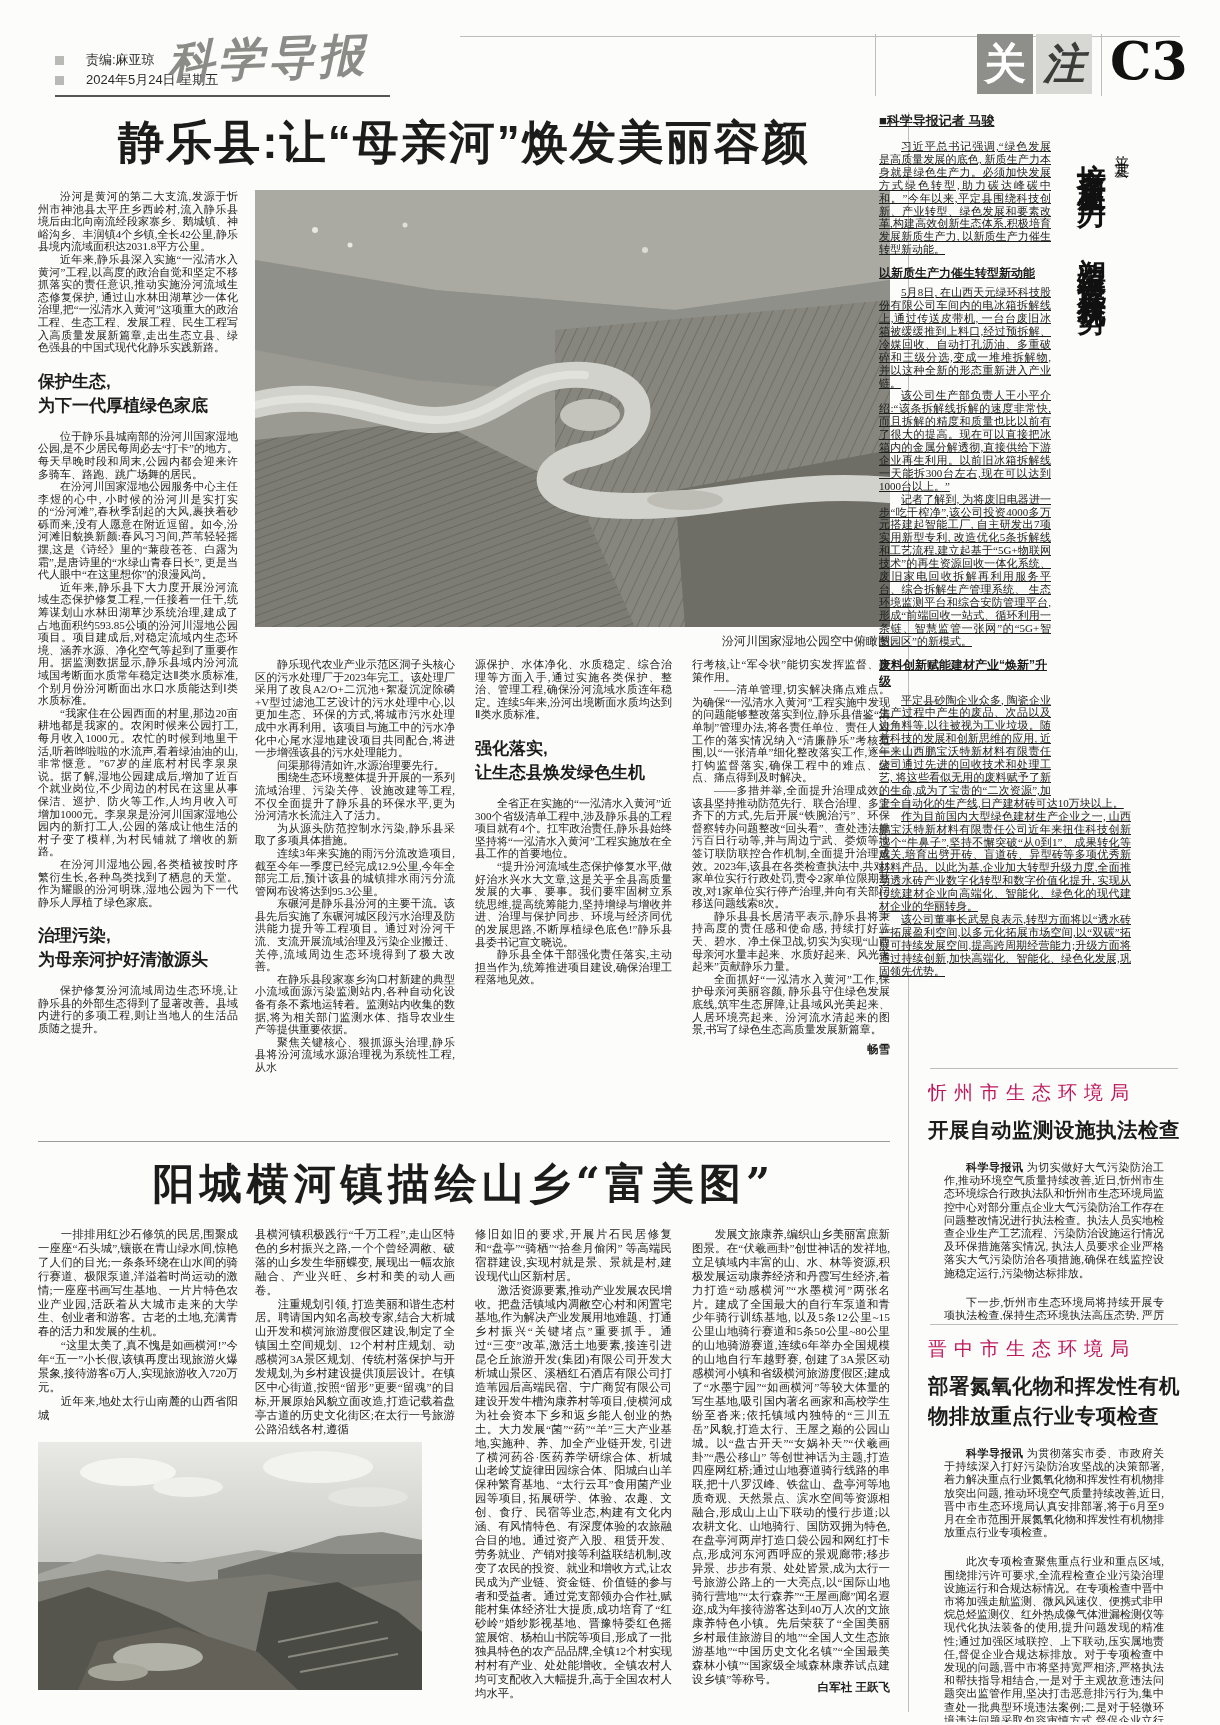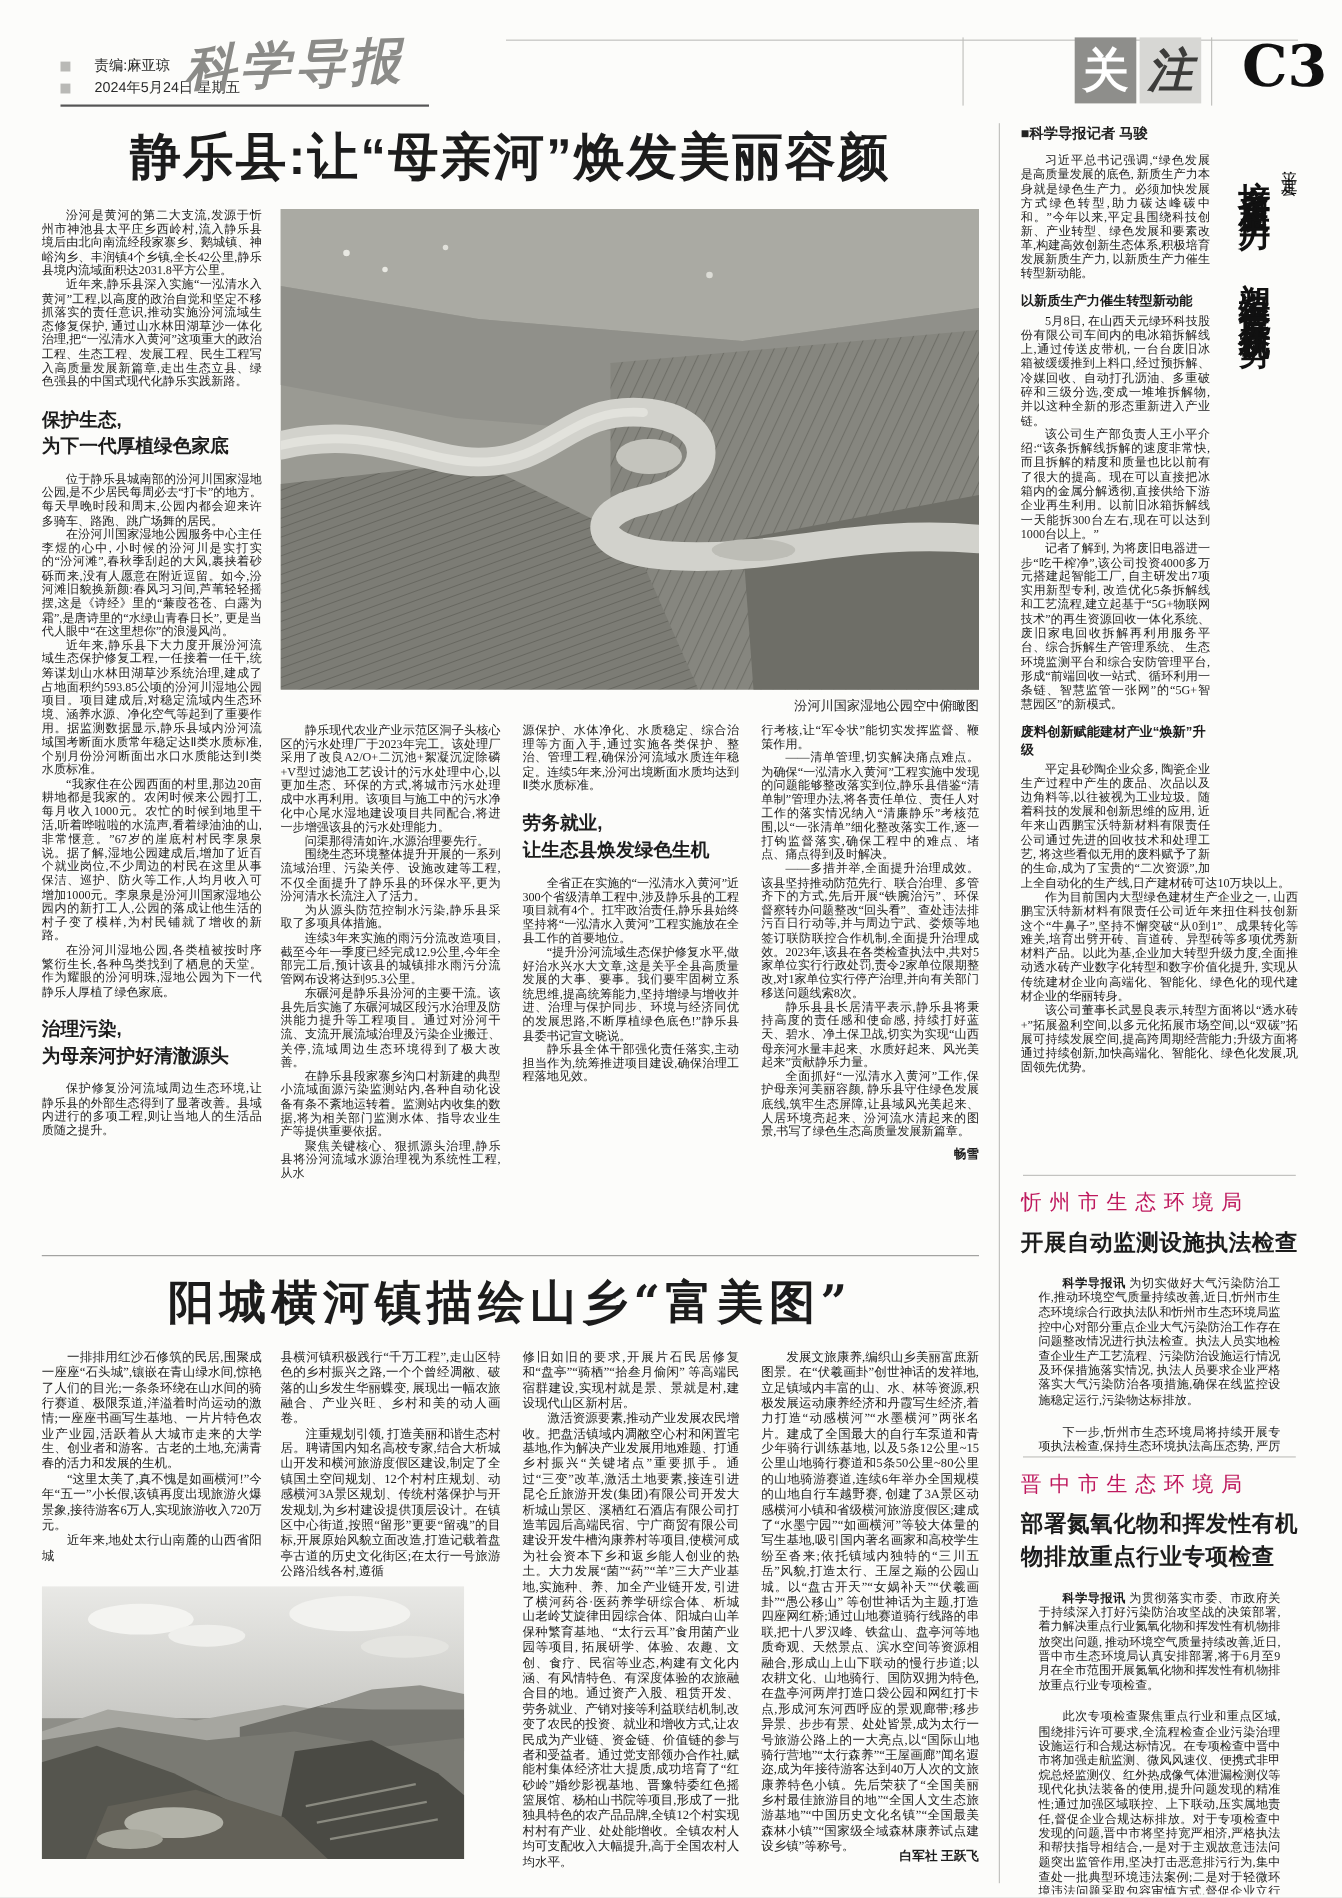--- a/index.html
+++ b/index.html
@@ -17,7 +17,7 @@
           font-size:42px;font-weight:bold;font-family:"Liberation Sans",sans-serif;}
   .secbox.dark{background:#8e8e8b;color:#ffffff;}
   .secbox.light{background:#d7d7d4;color:#3c3c3a;font-style:italic;font-family:"DejaVu Serif",serif;}
-  .pageno{font-family:"DejaVu Serif",serif;font-weight:bold;font-size:52px;color:#111;margin-left:19px;}
+  .pageno{font-family:"DejaVu Serif",serif;font-weight:bold;font-size:52px;color:#111;}
   
   .mainhead{font-family:"Liberation Sans",sans-serif;font-weight:bold;font-size:46px;
             letter-spacing:2px;text-align:center;white-space:nowrap;}

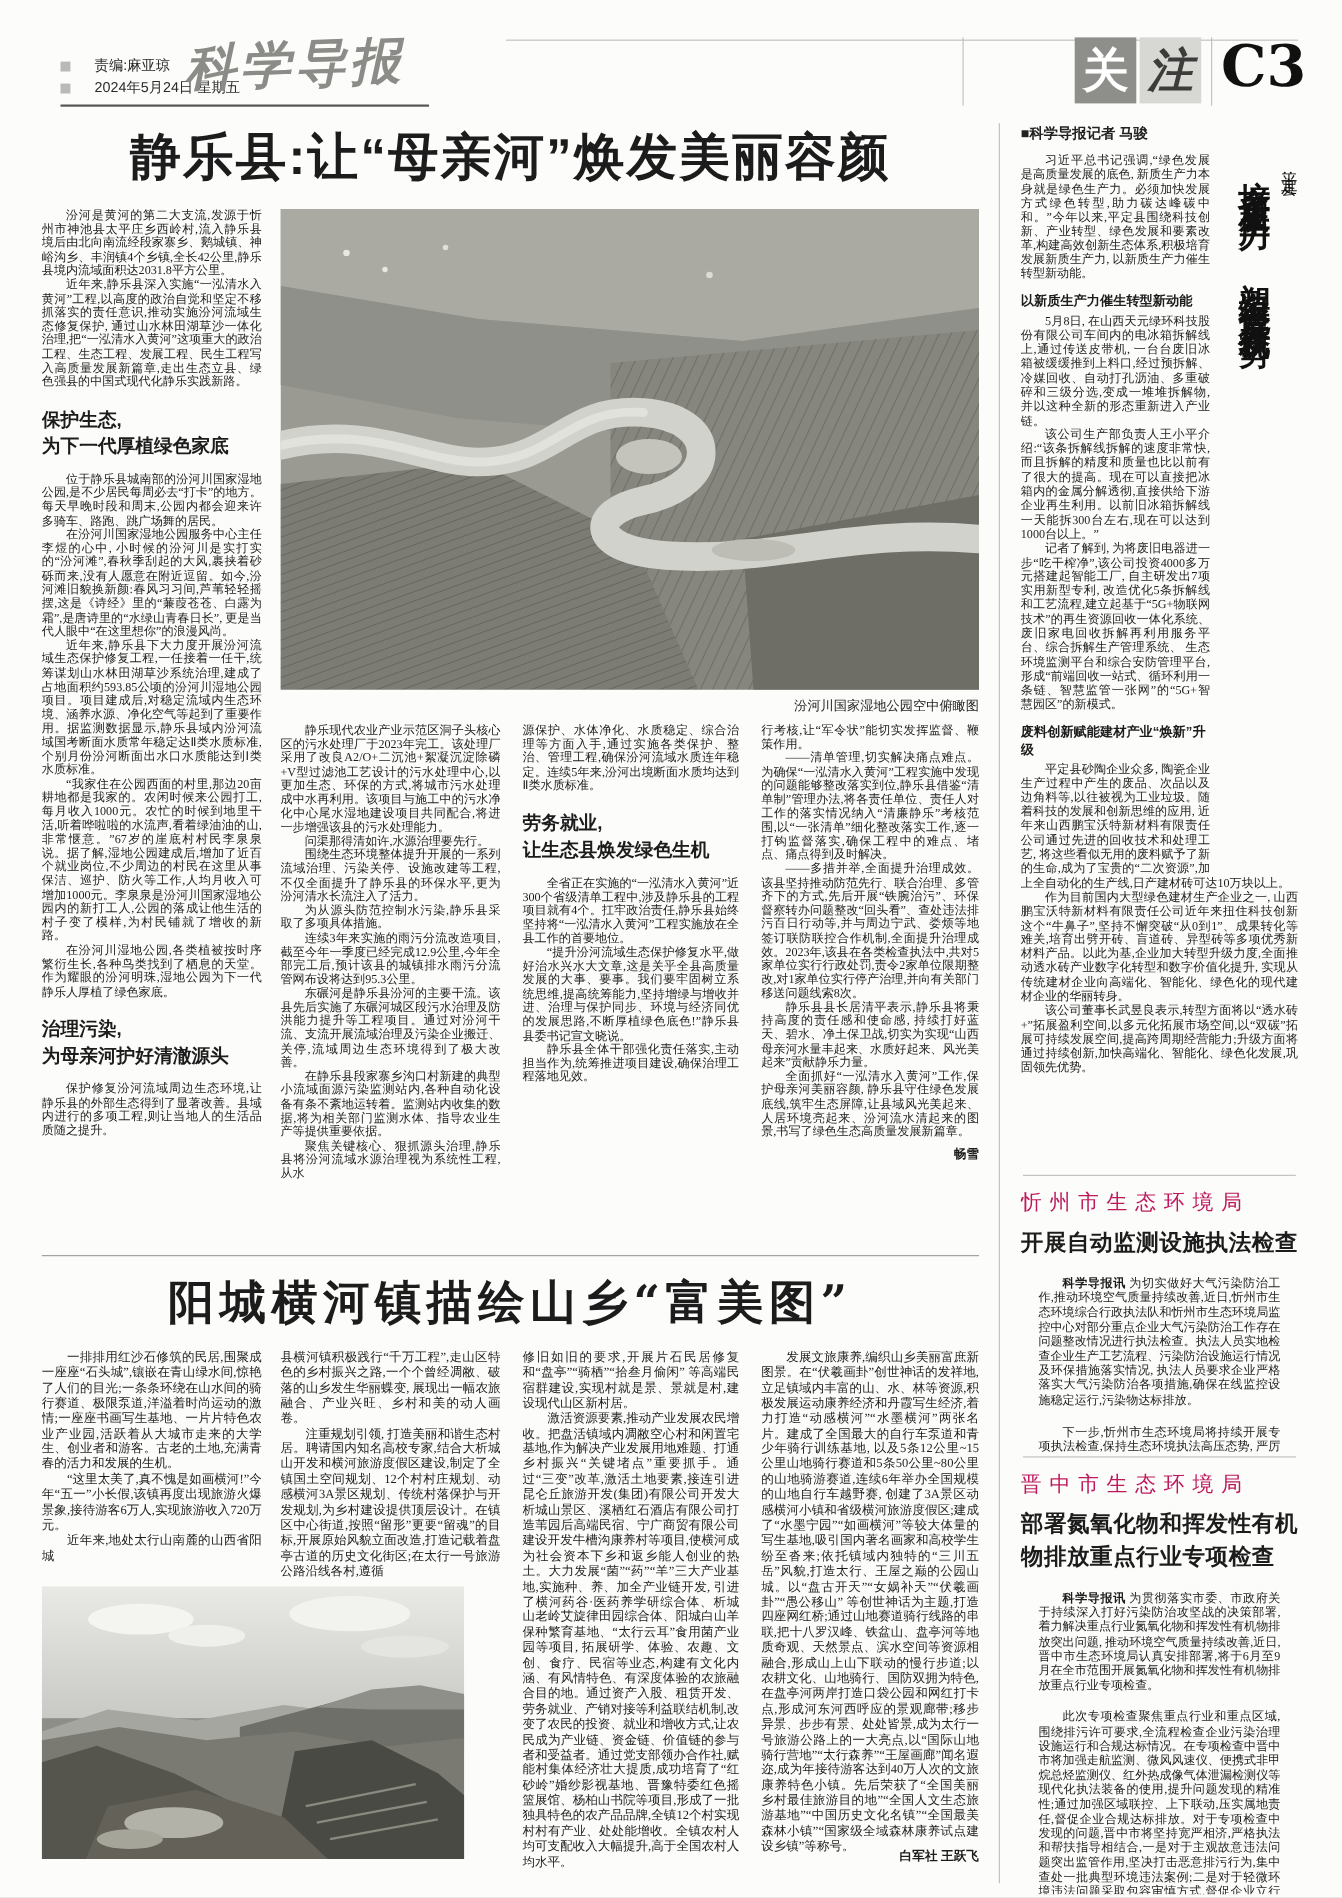--- a/index.html
+++ b/index.html
@@ -176,7 +176,7 @@
 
   <div class="abs hairline" style="left:908px;top:112px;width:1px;height:1600px;"></div>
 
-  <div class="abs" style="left:928px;top:112px;width:252px;height:950px;overflow:hidden;">
+  <div class="abs" style="left:879px;top:112px;width:252px;height:950px;overflow:hidden;text-decoration:underline;">
     <div class="byline">■科学导报记者 马骏</div>
     <div class="vspacer"></div>
     <div class="vhead">

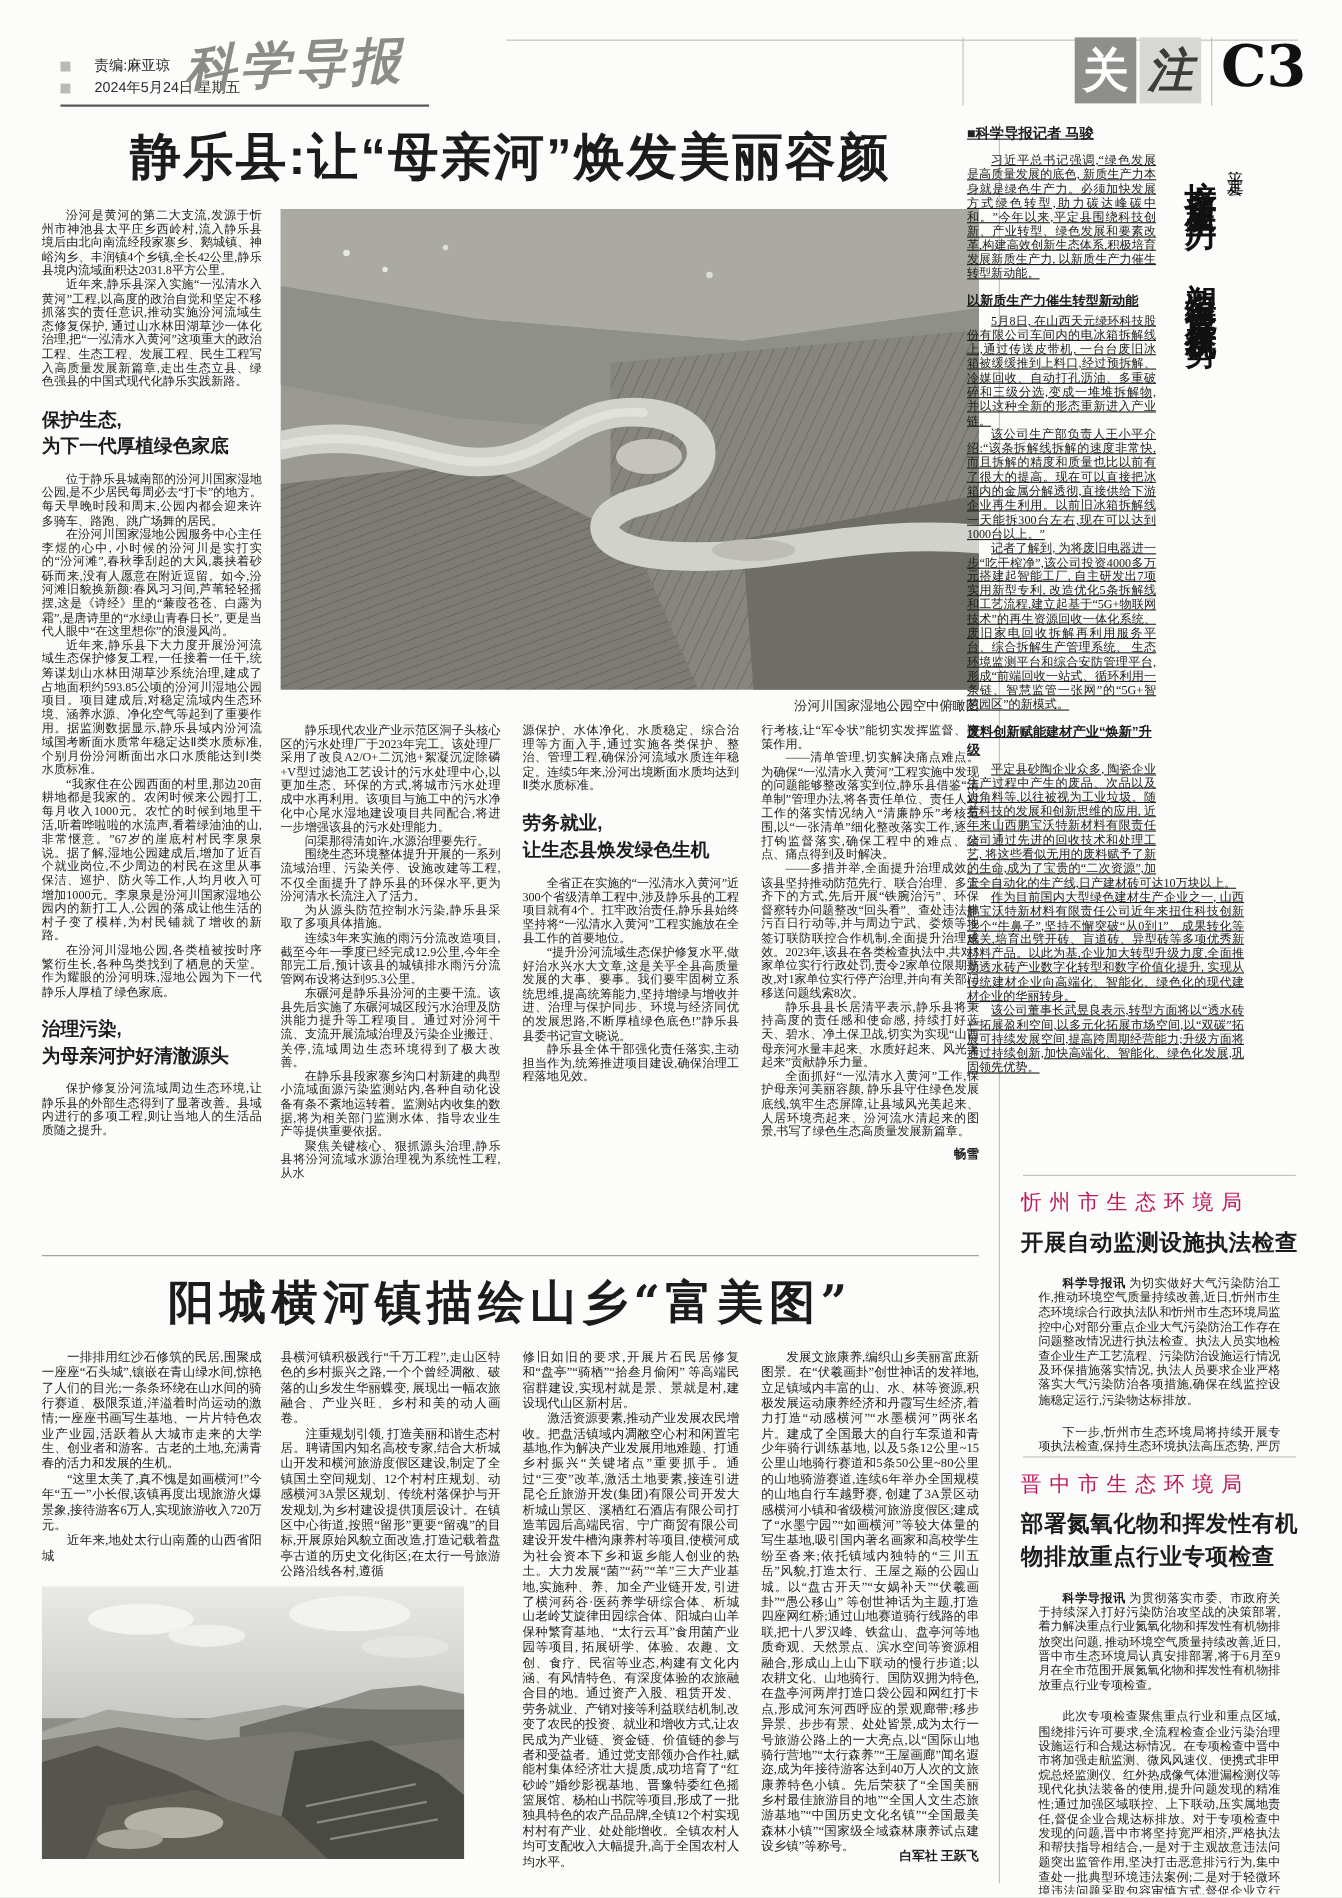--- a/index.html
+++ b/index.html
@@ -154,7 +154,7 @@
     <div class="col" style="left:437px;top:546px;width:197px;height:482px;">
       <p class="bp cont">源保护、水体净化、水质稳定、综合治理等方面入手,通过实施各类保护、整治、管理工程,确保汾河流域水质连年稳定。连续5年来,汾河出境断面水质均达到Ⅱ类水质标准。</p>
       <div class="subh">
-        <div>劳务就业,</div>
+        <div>强化落实,</div>
         <div>让生态县焕发绿色生机</div>
       </div>
       <p class="bp">全省正在实施的“一泓清水入黄河”近300个省级清单工程中,涉及静乐县的工程项目就有4个。扛牢政治责任,静乐县始终坚持将“一泓清水入黄河”工程实施放在全县工作的首要地位。</p>

